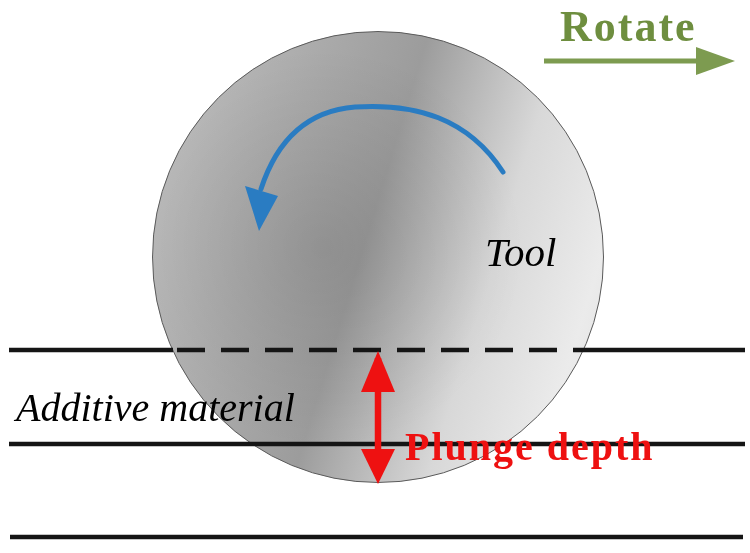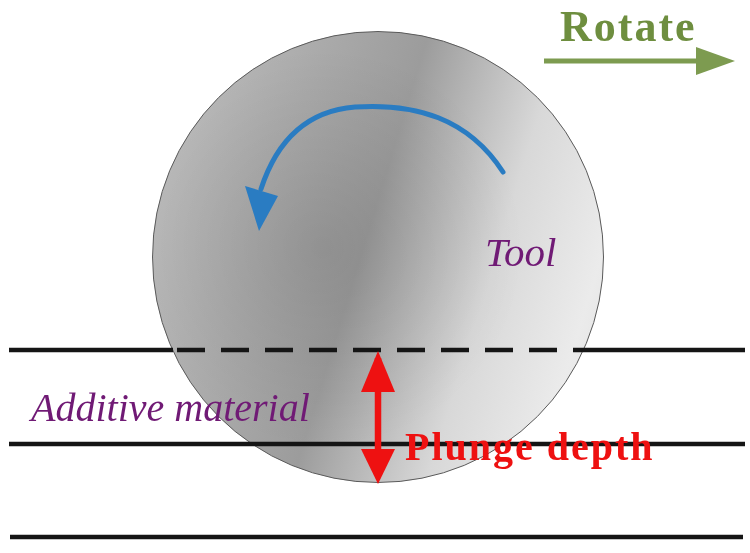--- a/index.html
+++ b/index.html
@@ -40,7 +40,7 @@
     position: absolute;
     line-height: 1.05;
     white-space: nowrap;
-    color: #701a75;
+    color: #000000;
   }
   .label-travel {
     left: 560px;

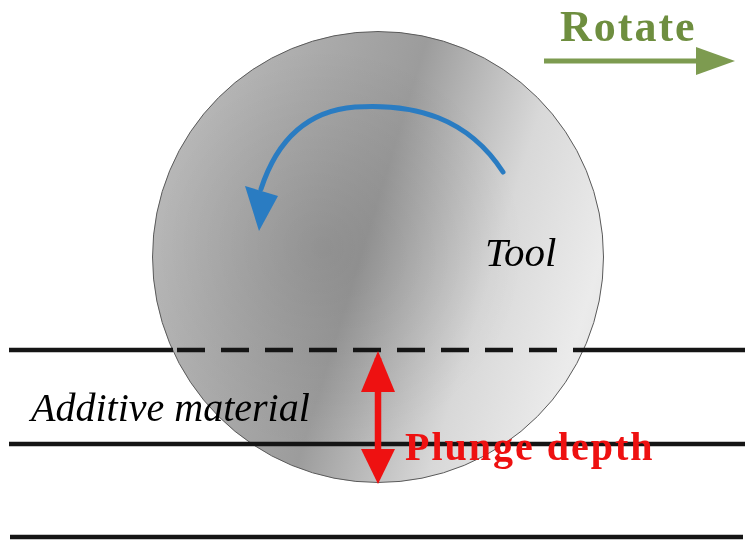--- a/index.html
+++ b/index.html
@@ -65,7 +65,7 @@
     font-style: italic;
   }
   .label-additive {
-    left: 31px;
+    left: 16px;
     top: 387px;
     font-size: 40px;
     font-style: italic;

